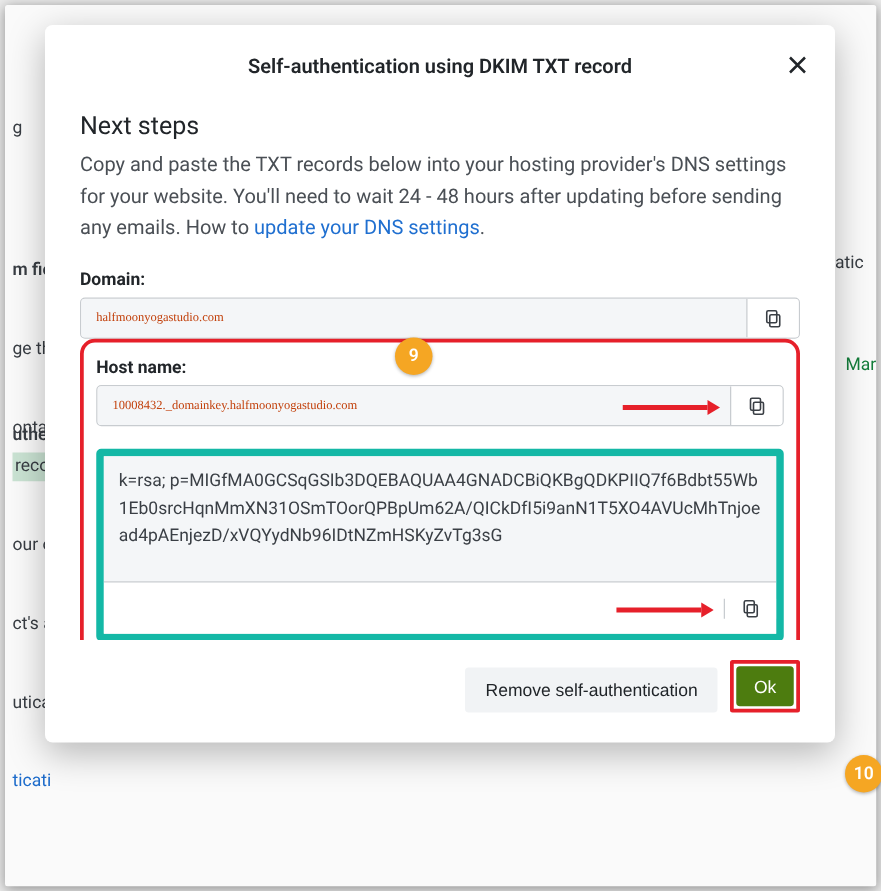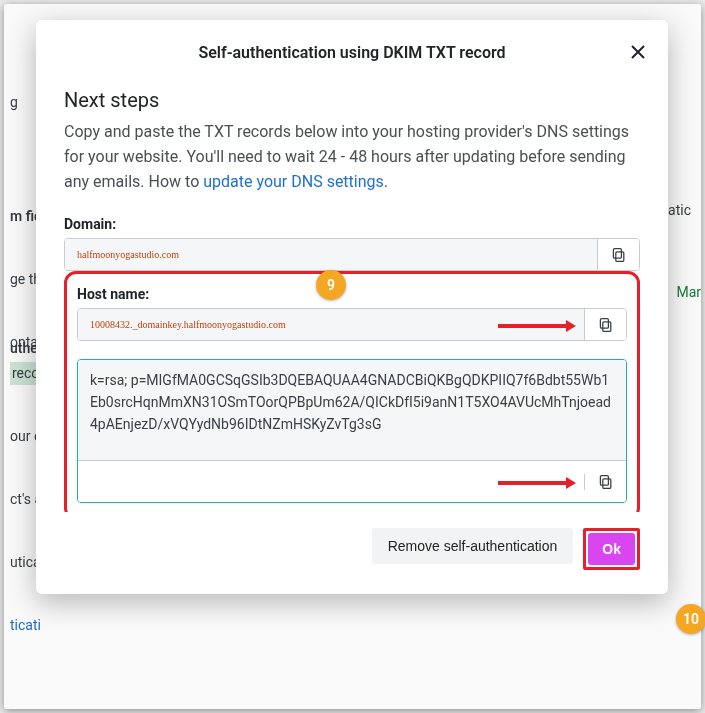--- a/index.html
+++ b/index.html
@@ -135,7 +135,7 @@
   }
 
   .txt-wrapper {
-    border: 1px solid #14b8a6;
+    border: 6px solid #14b8a6;
     border-radius: 4px;
     overflow: hidden;
   }

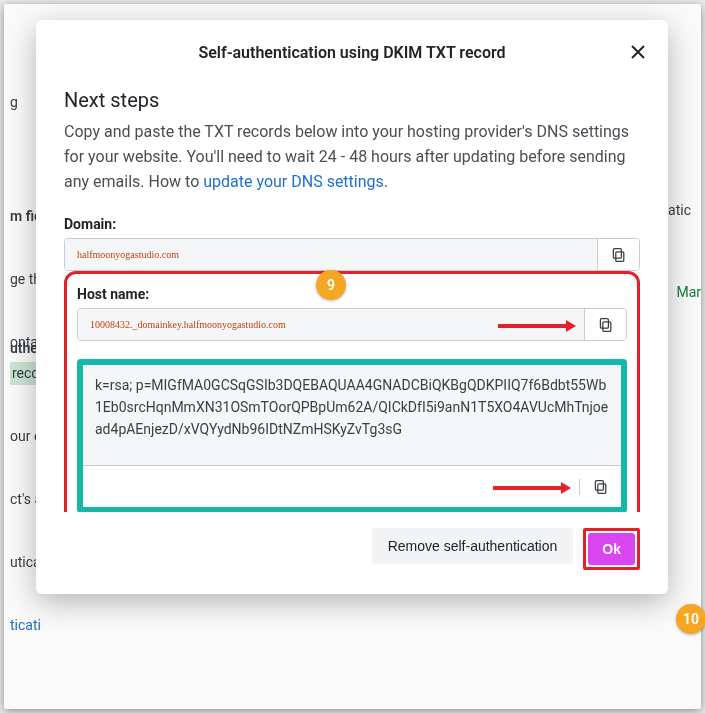--- a/index.html
+++ b/index.html
@@ -173,7 +173,7 @@
   .modal-footer {
     display: flex;
     justify-content: flex-end;
-    align-items: flex-start;
+    align-items: flex-end;
     gap: 10px;
     padding: 16px 28px 24px 44px;
   }

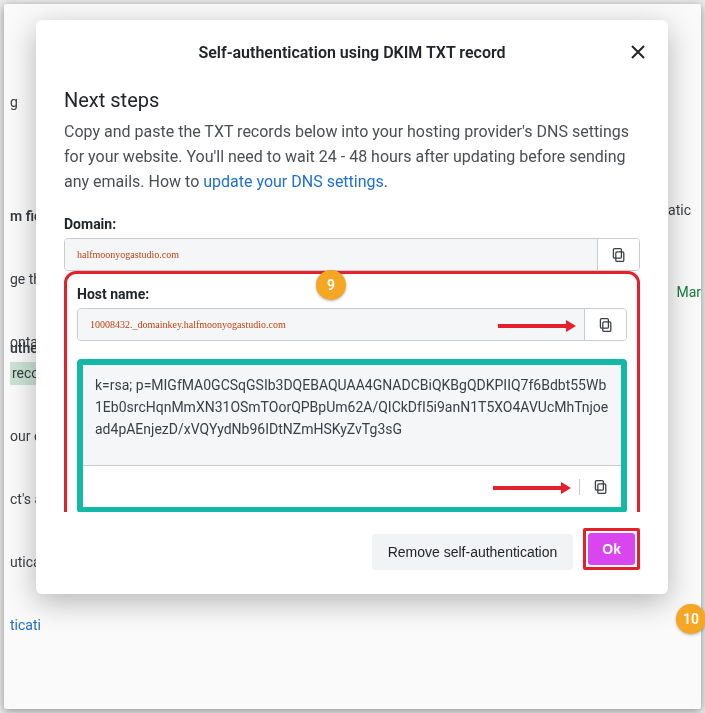--- a/index.html
+++ b/index.html
@@ -193,12 +193,12 @@
     display:inline-flex;
   }
   .btn-ok {
-    background: #d946ef;
+    background: #4d7c0f;
     color: #ffffff;
     border: none;
     padding: 8px 14px;
     font-size: 14px;
-    font-weight: 700;
+    font-weight: 400;
     border-radius: 3px;
     cursor: pointer;
   }

